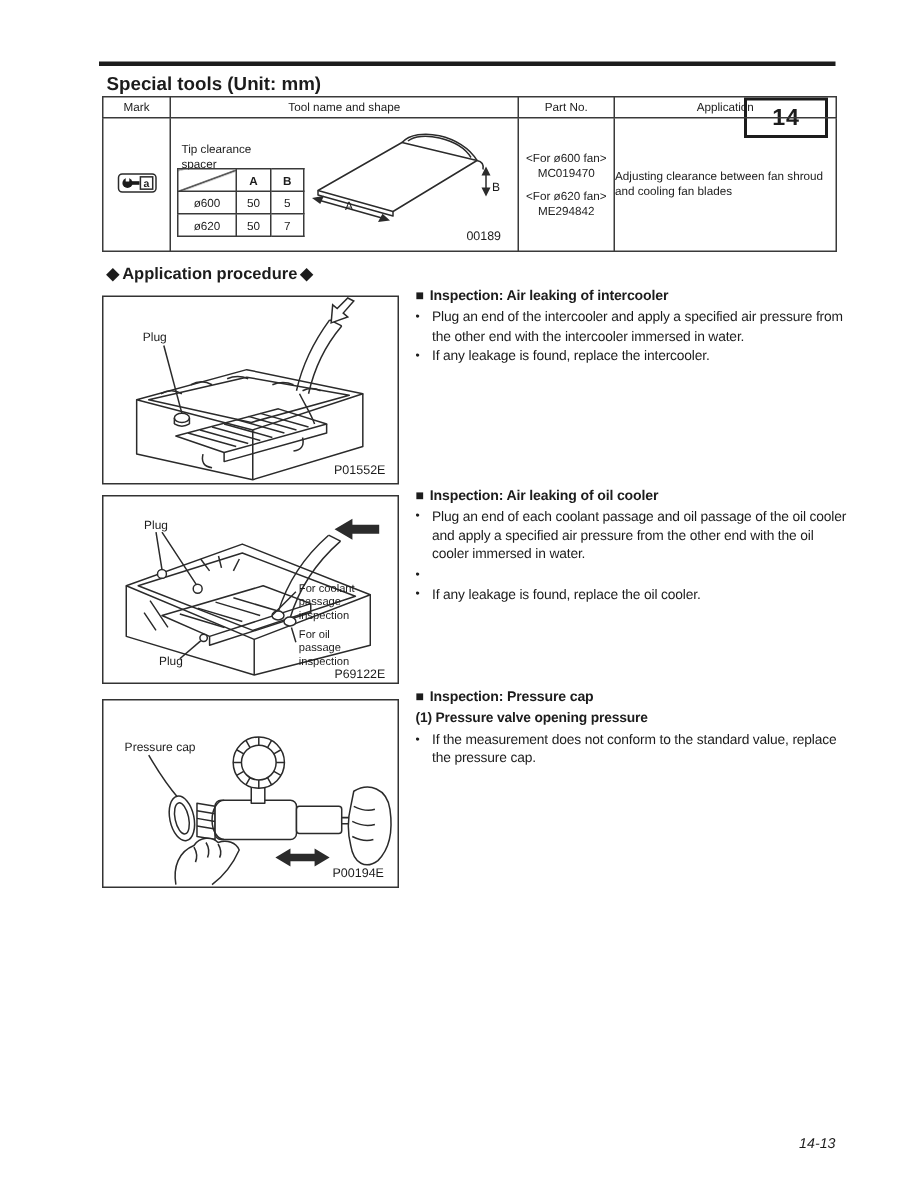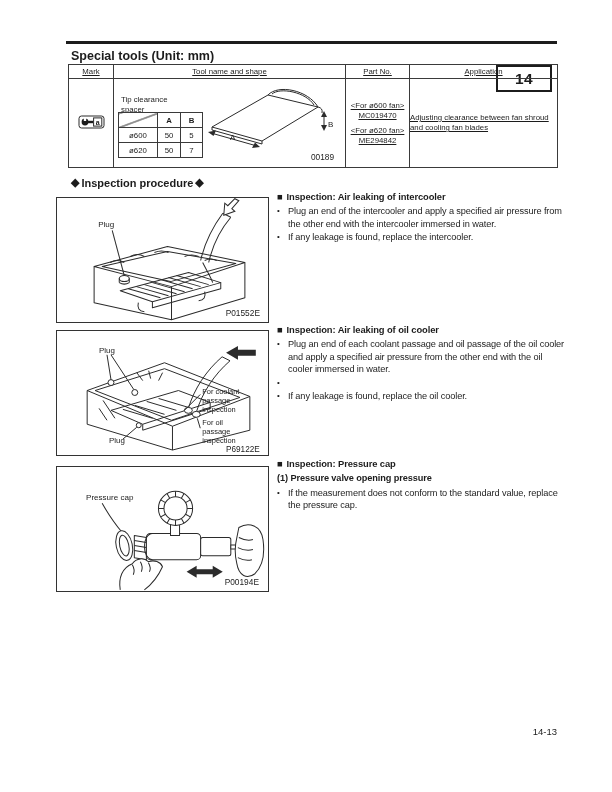--- a/index.html
+++ b/index.html
@@ -12,7 +12,7 @@
   .doc-title{position:absolute;left:71px;top:49px;font-size:12.5px;font-weight:bold;}
   
   table.tools{position:absolute;left:68px;top:64px;width:489px;border-collapse:collapse;
-        font-size:7.8px;table-layout:fixed;text-decoration:underline;}
+        font-size:7.8px;table-layout:fixed;}
   table.tools th,table.tools td{border:1px solid #3a3a3a;padding:0;}
   table.tools th{font-weight:normal;height:13px;text-align:center;}
   .col-mark{width:45px}.col-tool{width:232px}.col-part{width:64px}.col-app{width:148px}

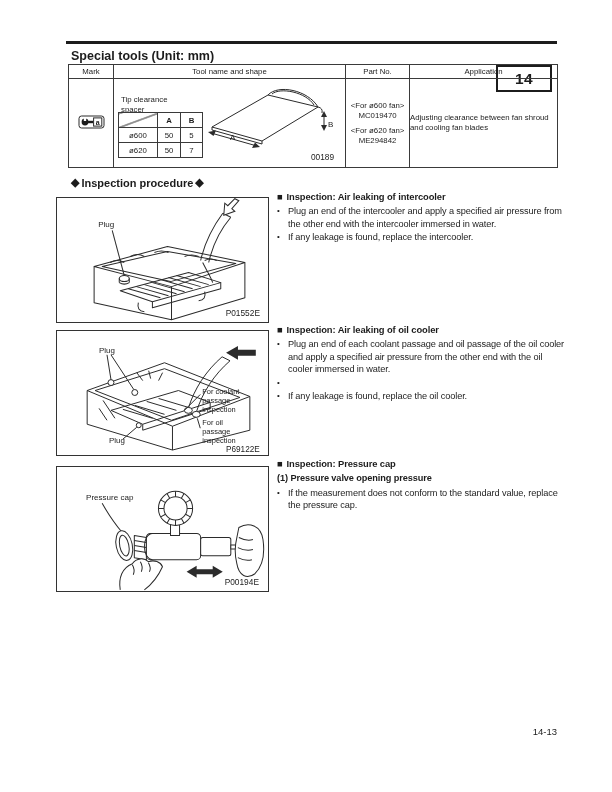--- a/index.html
+++ b/index.html
@@ -136,7 +136,7 @@
 
   <div class="proc-title">
     <span>◆</span>
-    <span>Inspection procedure</span>
+    <span>Application procedure</span>
     <span>◆</span>
   </div>
 

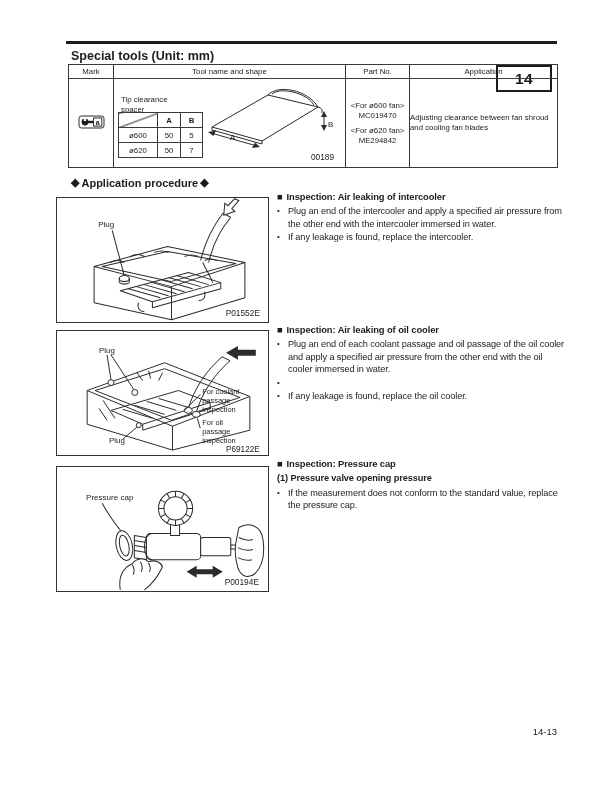--- a/index.html
+++ b/index.html
@@ -30,7 +30,7 @@
   td.app-cell{vertical-align:middle;padding:0 7px;font-size:7.8px;line-height:10px;}
   
   .proc-title{position:absolute;left:71px;top:176px;font-size:11px;font-weight:bold;display:flex;align-items:center;gap:2px;}
-  .figbox{position:absolute;left:56px;width:196px;height:124px;border:1.2px solid #333;background:#fff;padding-left:15px;}
+  .figbox{position:absolute;left:68px;width:196px;height:124px;border:1.2px solid #333;background:#fff;}
   .figbox svg{display:block;width:100%;height:100%;}
   svg text{font-family:"Liberation Sans",sans-serif;font-size:8px;fill:#1c1c1c;stroke:none;}
   svg text.figcode{font-size:8.3px;}

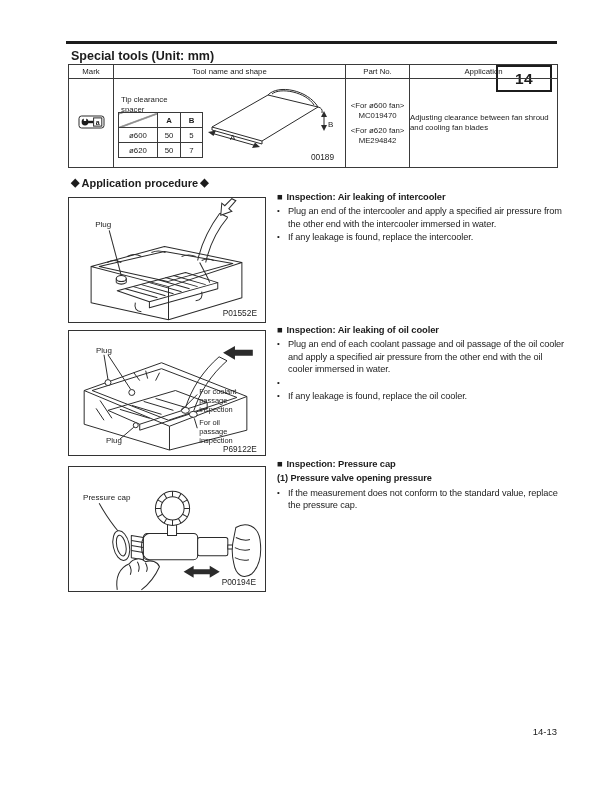--- a/index.html
+++ b/index.html
@@ -40,7 +40,7 @@
   .sec-sub{font-weight:bold;margin-bottom:2px;}
   .brow{display:flex;gap:5px;margin-top:1px;}
   .bglyph{flex:0 0 6px;font-size:8px;}
-  .page-number{position:absolute;left:460px;top:726px;width:97px;text-align:right;font-size:9.5px;}
+  .page-number{position:absolute;left:460px;top:757px;width:97px;text-align:right;font-size:9.5px;font-style:italic;}
 </style>
 </head>
 <body>

